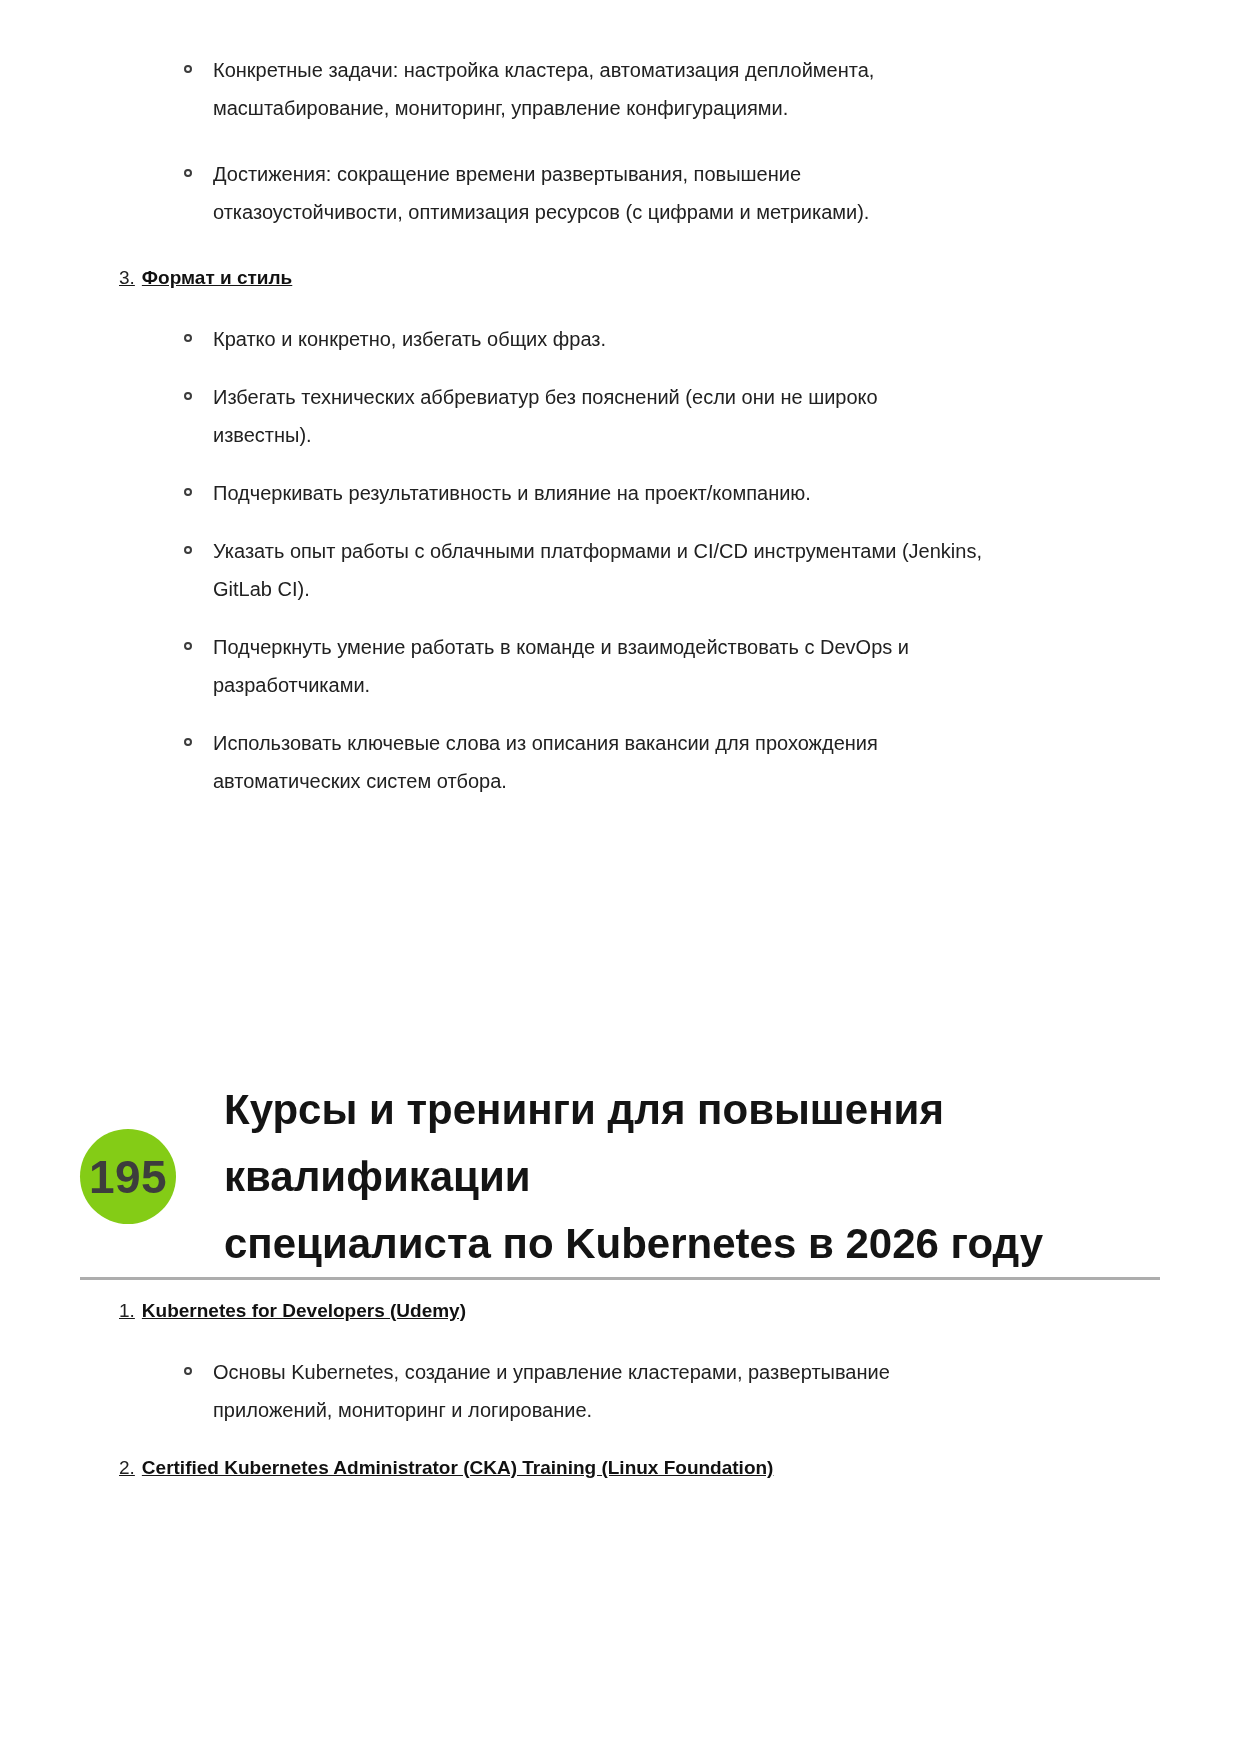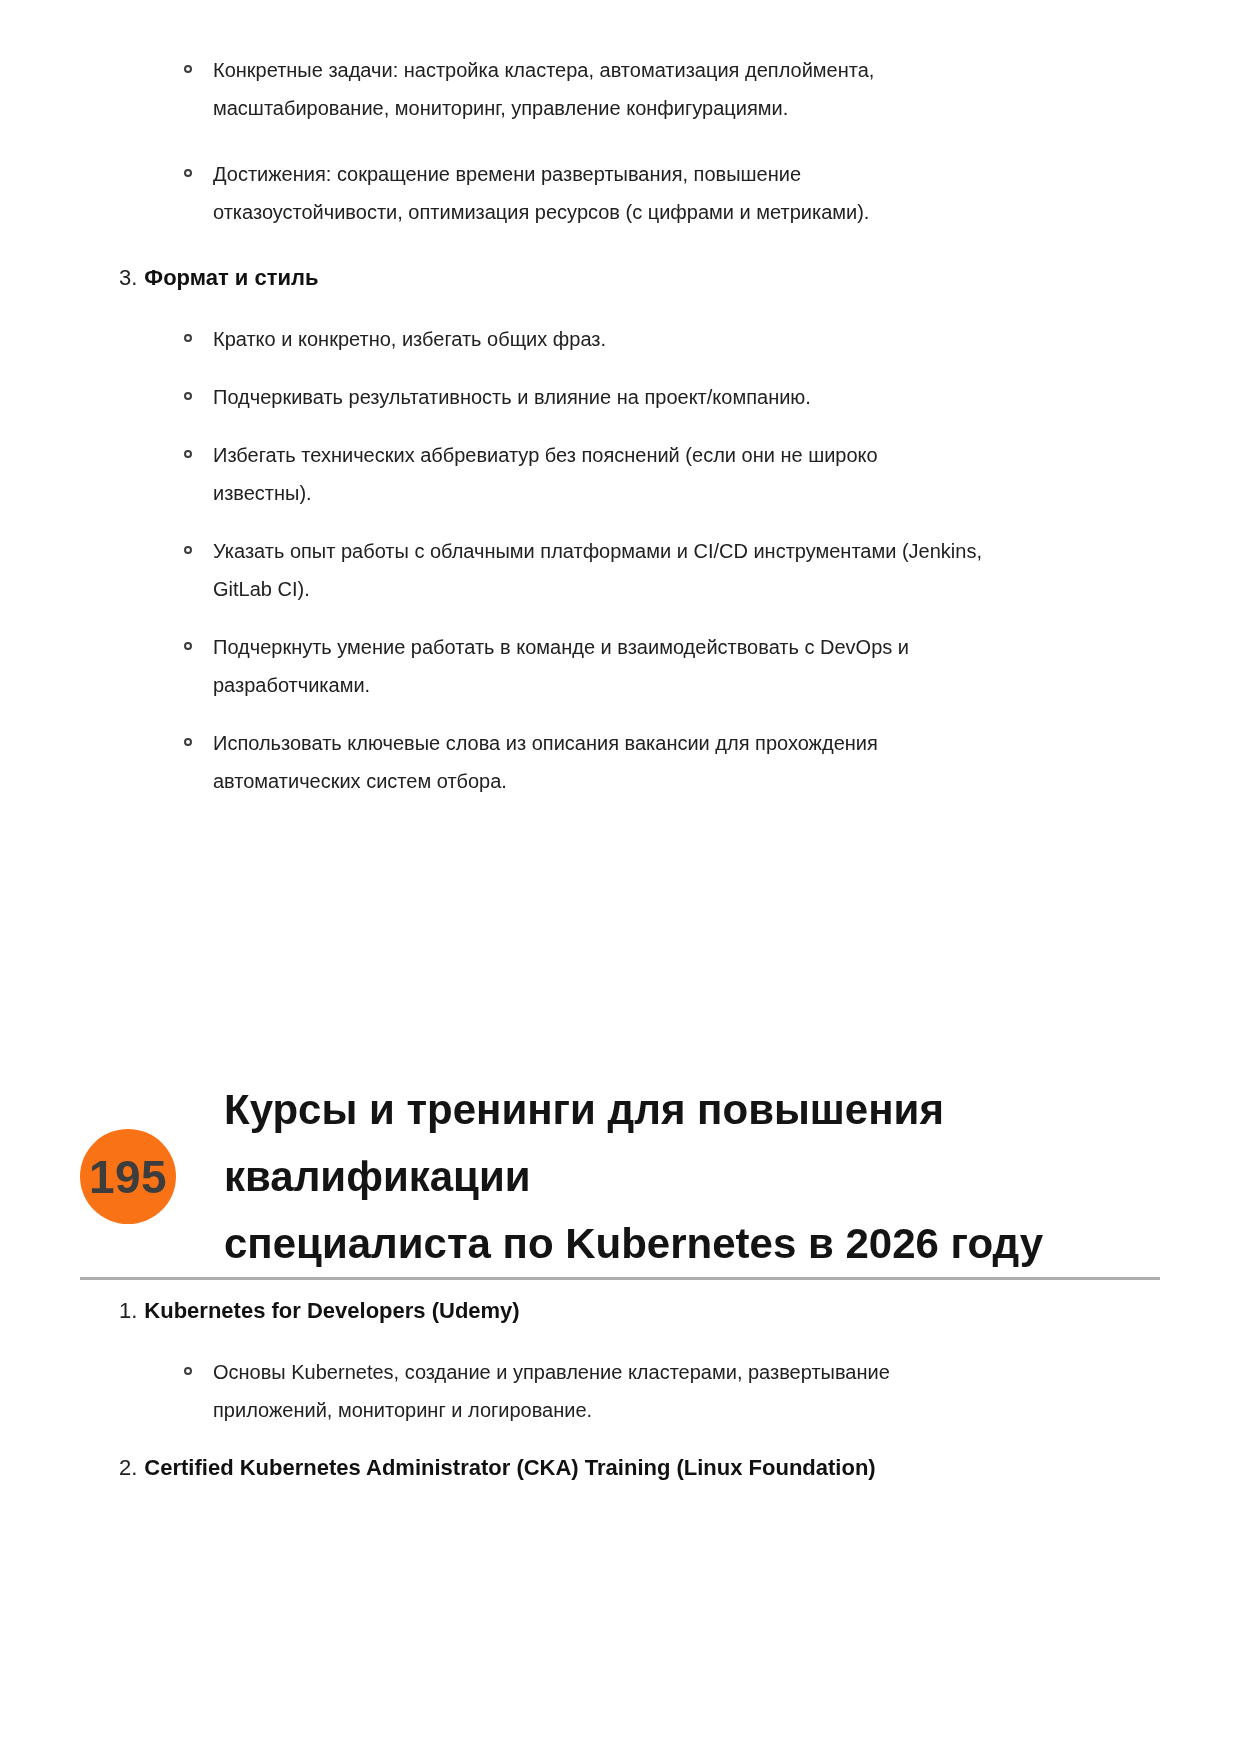--- a/index.html
+++ b/index.html
@@ -45,9 +45,10 @@
     padding-left: 39px;
     margin-top: 12px;
     margin-bottom: 23px;
-    font-size: 22px;
+    font-size: 19px;
     line-height: 38px;
     color: #161616;
+    text-decoration: underline;
   }
   .num-item .num { font-weight: 400; margin-right: 7px; color: #222222; }
   .num-item .num-title { font-weight: 700; color: #111111; }

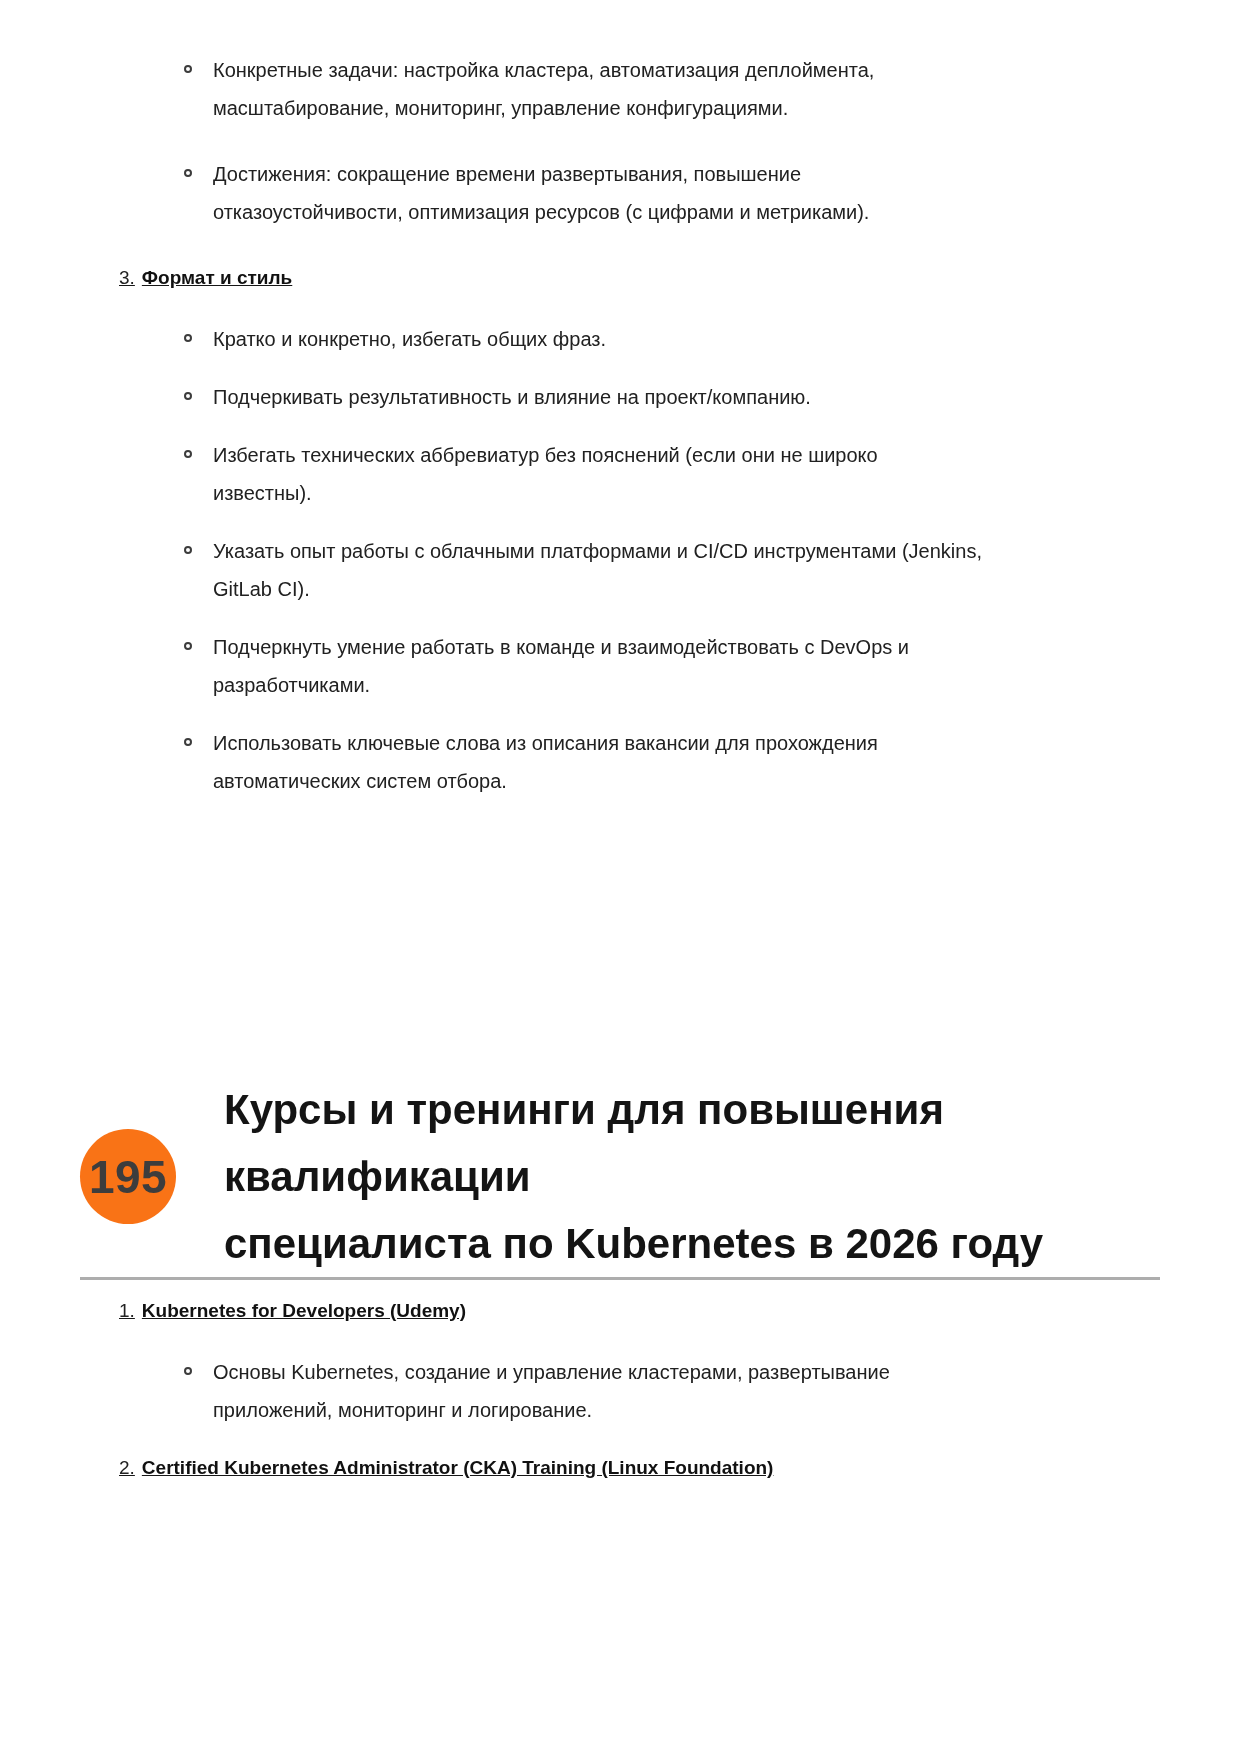--- a/index.html
+++ b/index.html
@@ -103,9 +103,9 @@
     <div id="tips-items">
         <div class="num-item"><span class="num">3.</span><span class="num-title">Формат и стиль</span></div>
         <div class="bullet-item"><span class="bullet-icon"></span><span>Кратко и конкретно, избегать общих фраз.</span></div>
-        <div class="bullet-item"><span class="bullet-icon"></span><span>Подчеркивать результативность и влияние на проект/компанию.</span></div>
         <div class="bullet-item"><span class="bullet-icon"></span><span>Избегать технических аббревиатур без пояснений (если они не широко
 известны).</span></div>
+        <div class="bullet-item"><span class="bullet-icon"></span><span>Подчеркивать результативность и влияние на проект/компанию.</span></div>
         <div class="bullet-item"><span class="bullet-icon"></span><span>Указать опыт работы с облачными платформами и CI/CD инструментами (Jenkins,
 GitLab CI).</span></div>
         <div class="bullet-item"><span class="bullet-icon"></span><span>Подчеркнуть умение работать в команде и взаимодействовать с DevOps и

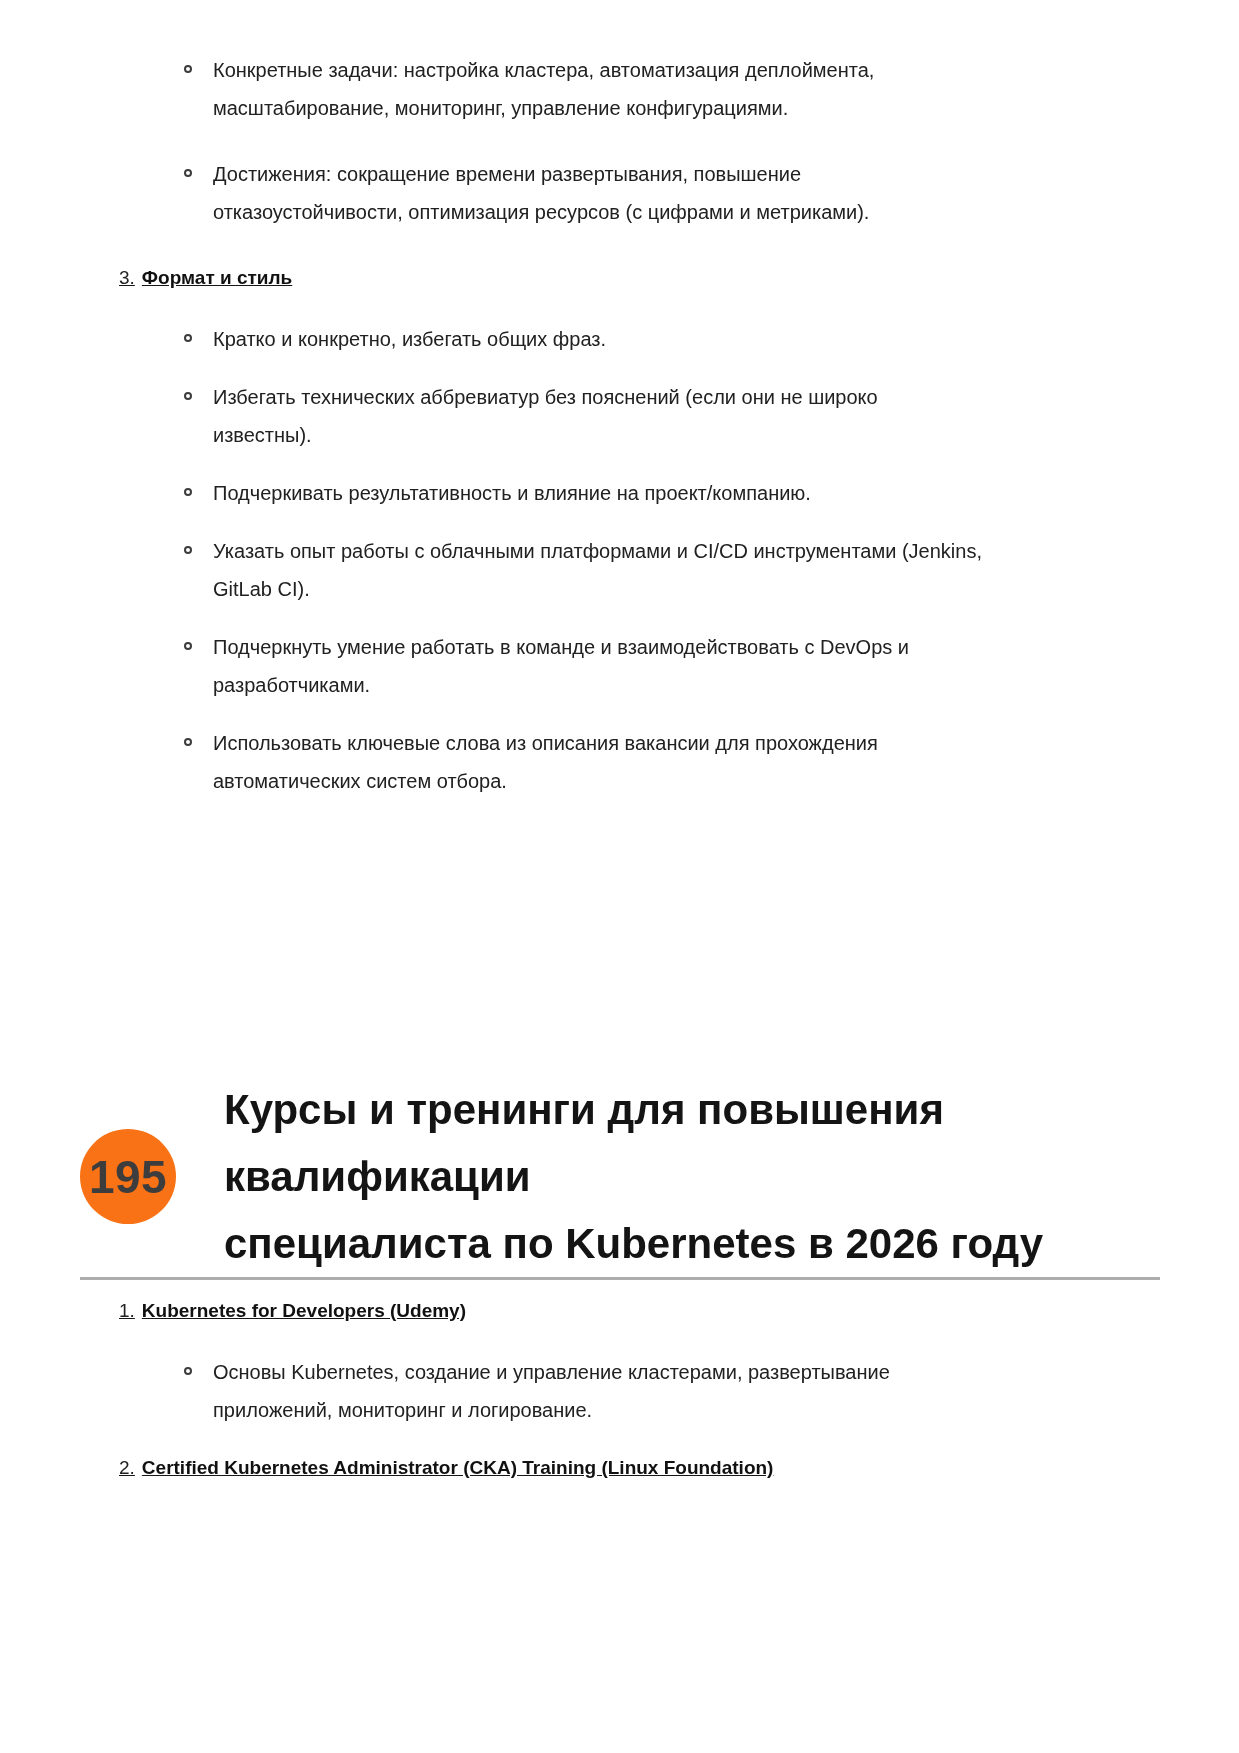--- a/index.html
+++ b/index.html
@@ -115,7 +115,7 @@
       </div>
 
     <header class="section-header" style="border-bottom-color: rgb(173, 173, 173);">
-      <div class="badge" style="background: #f97316; color: rgb(61, 61, 61);">
+      <div class="badge" style="background: #84cc16; color: rgb(61, 61, 61);">
         <span class="badge-num">195</span>
       </div>
       <h1 class="section-title">Курсы и тренинги для повышения квалификации

